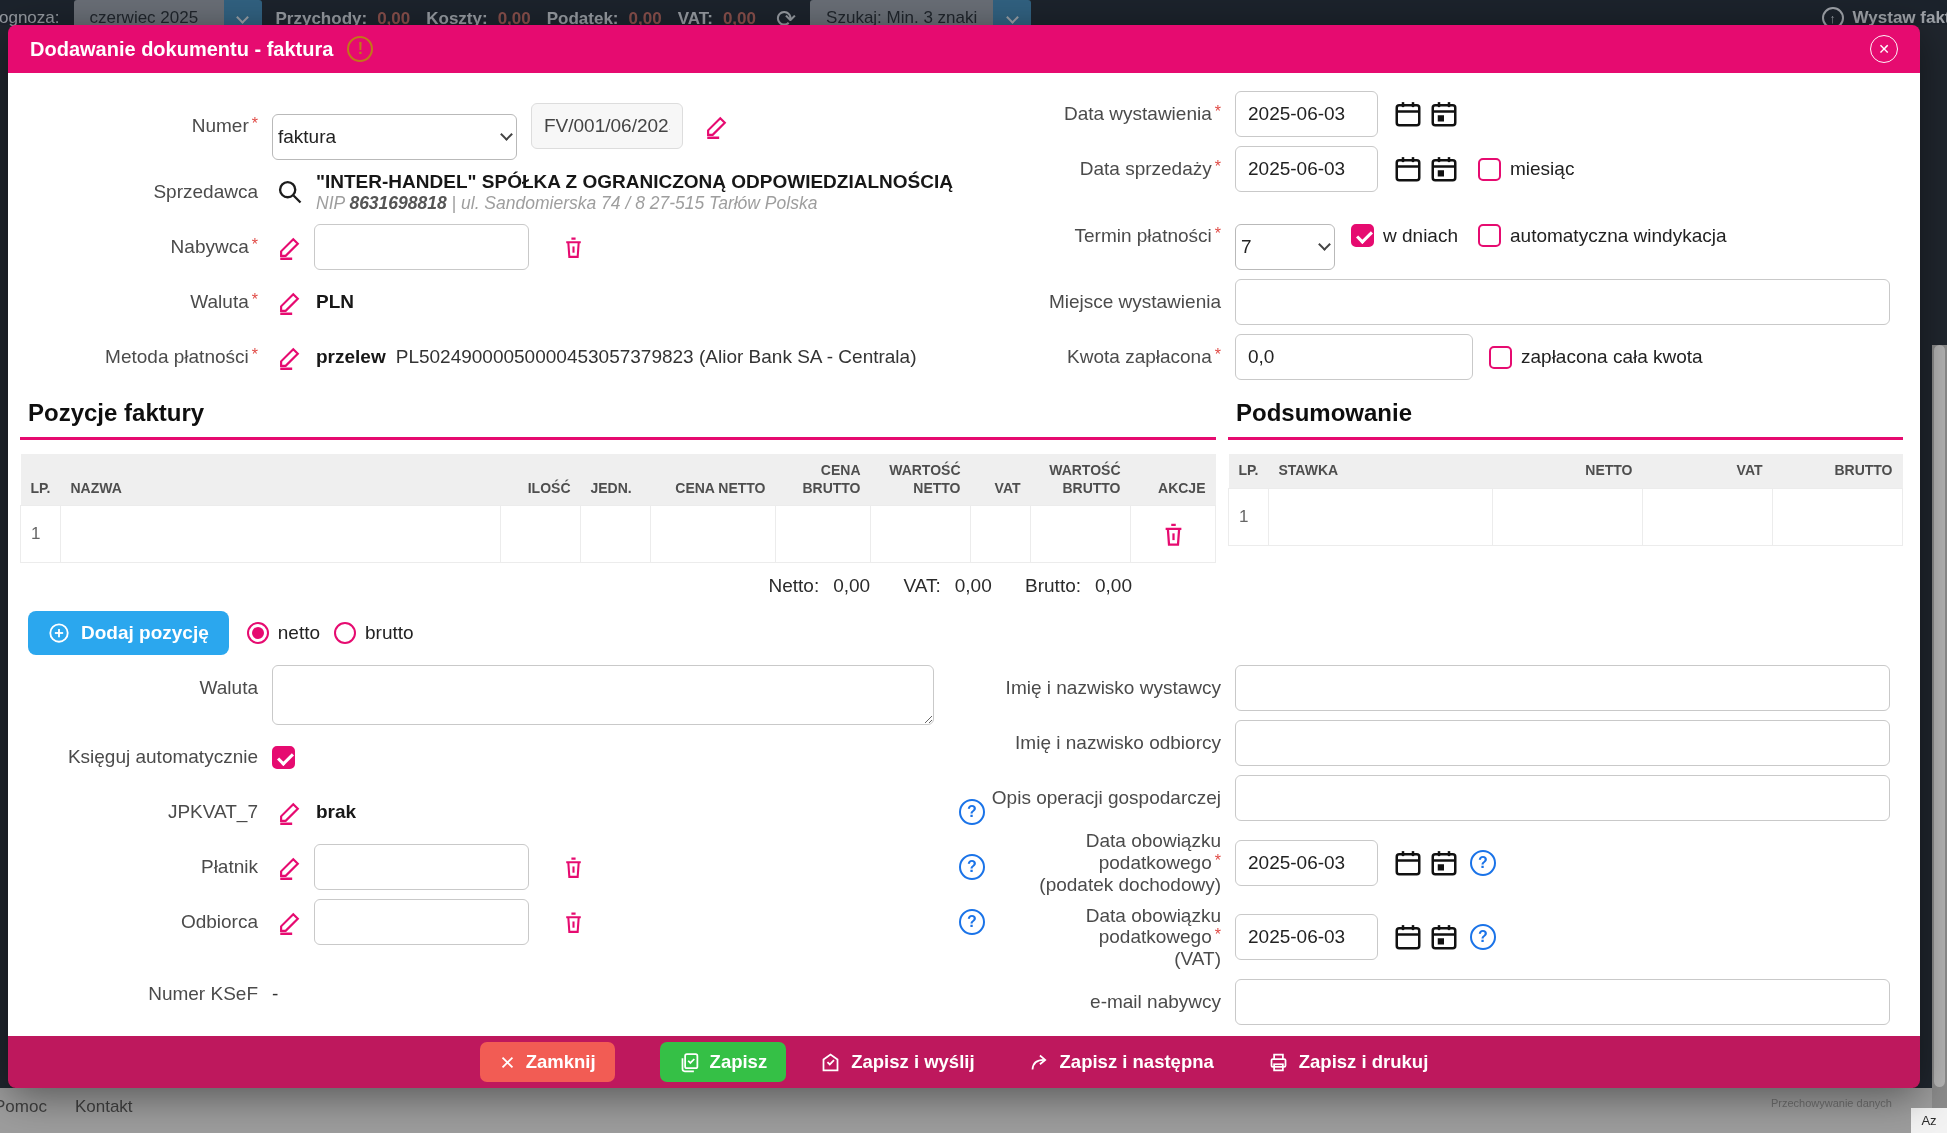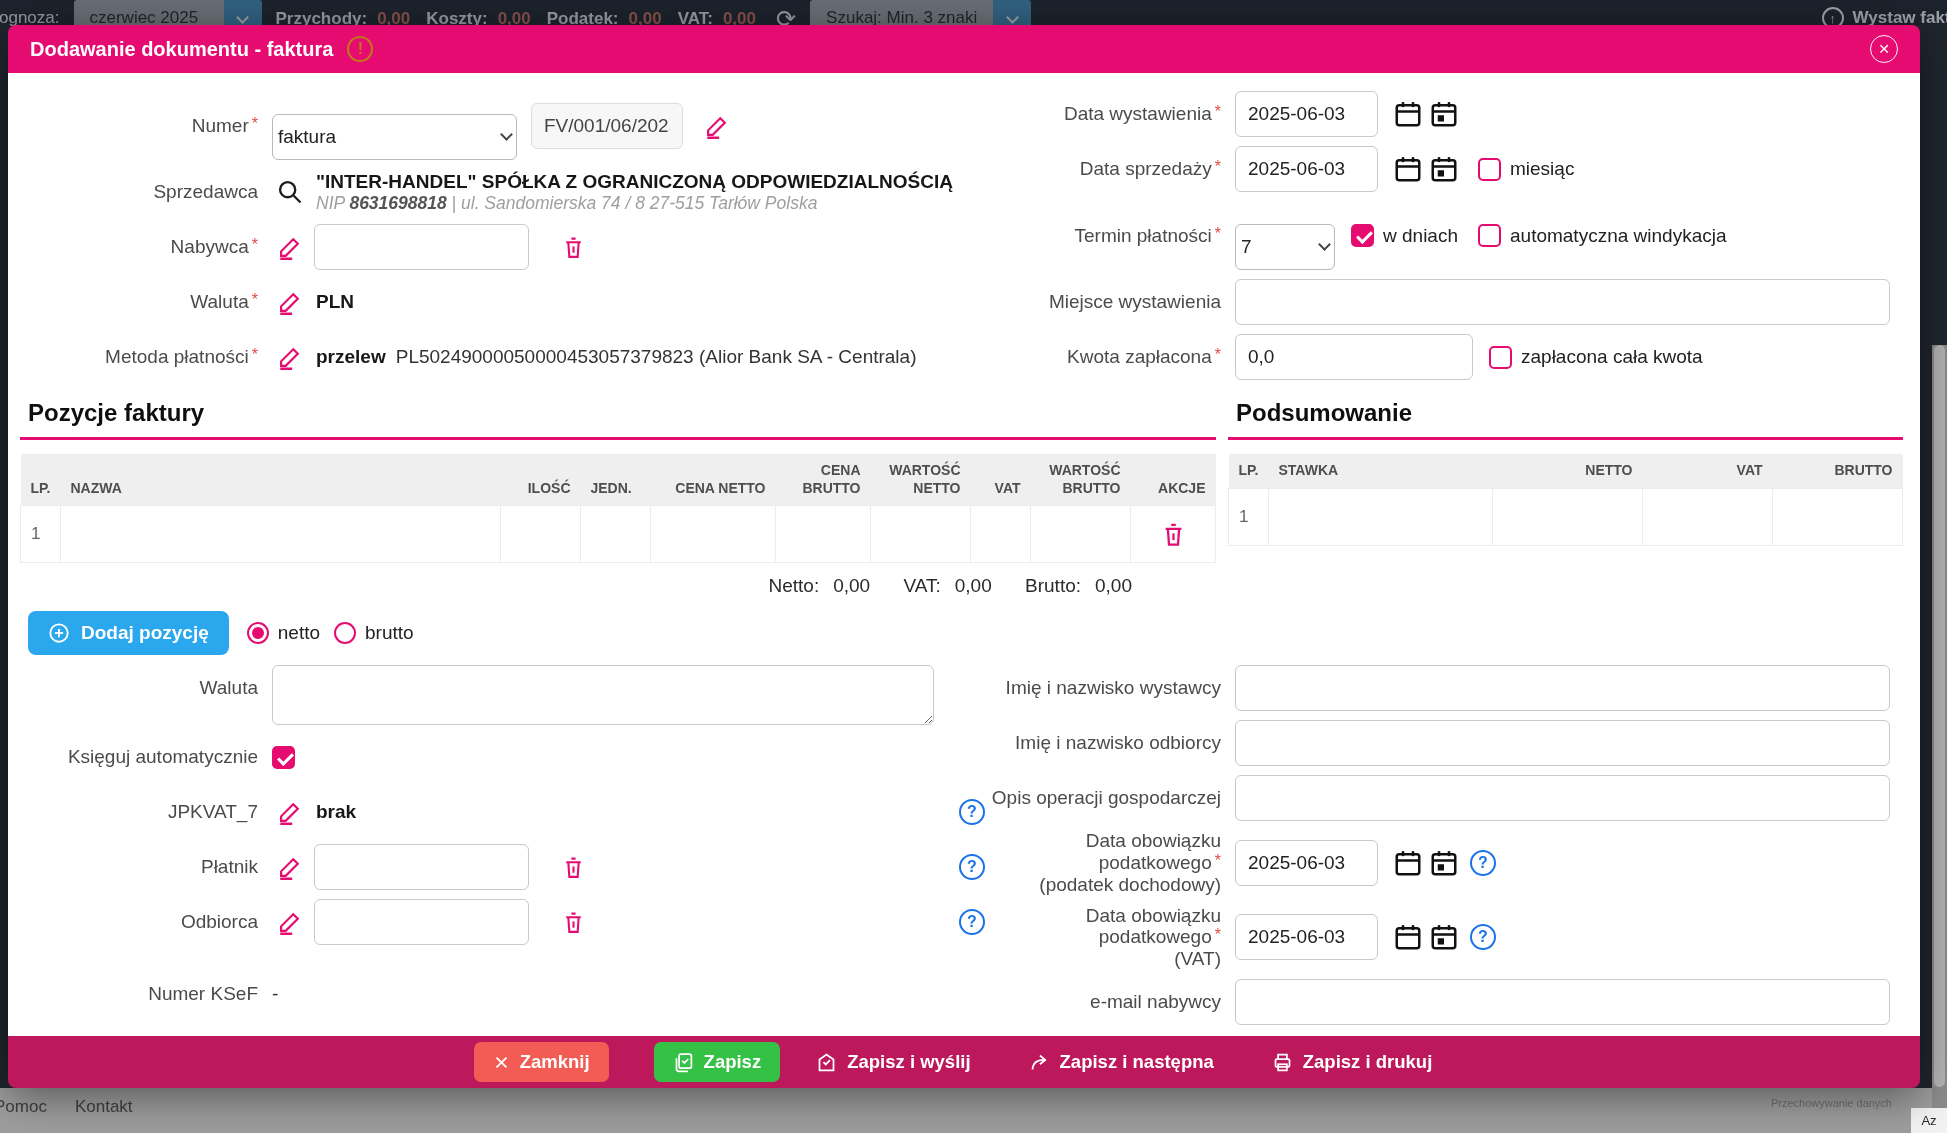--- a/index.html
+++ b/index.html
@@ -97,7 +97,7 @@
   .footer-btn { height:40px; border-radius:7px; display:inline-flex; align-items:center; gap:10px; padding:0 19px; font-size:18.5px; font-weight:bold; color:#fff; cursor:pointer; border:none; font-family:"Liberation Sans",sans-serif; background:transparent; }
   .footer-btn.red { background:#f25c54; }
   .footer-btn.green { background:#35c046;margin-left:31px; }
-  .footer-btn.ghost { border:3px solid #be185d; margin-left:0; }
+  .footer-btn.ghost { border:1px solid #be185d; margin-left:0; }
   .gap-before { margin-left:24px; }
   svg { display:block; }
 </style>

